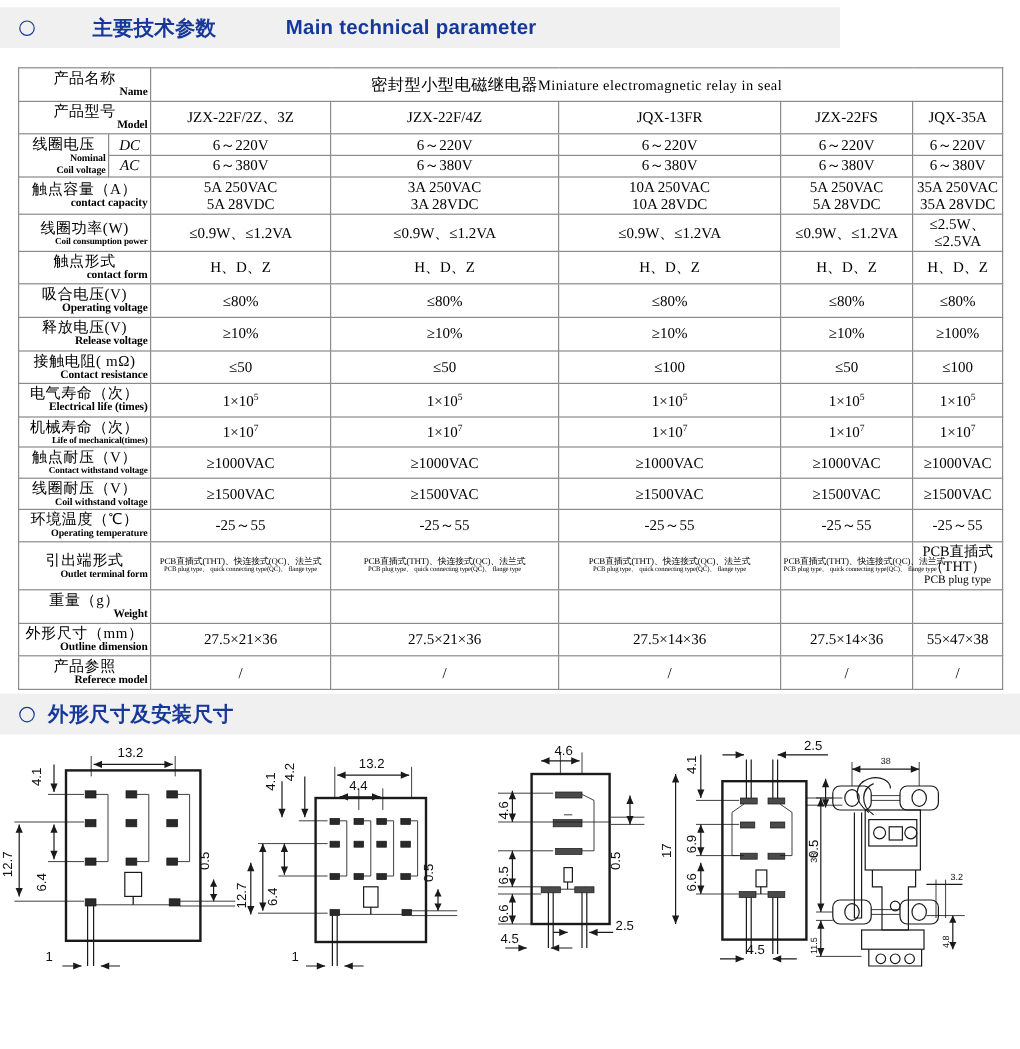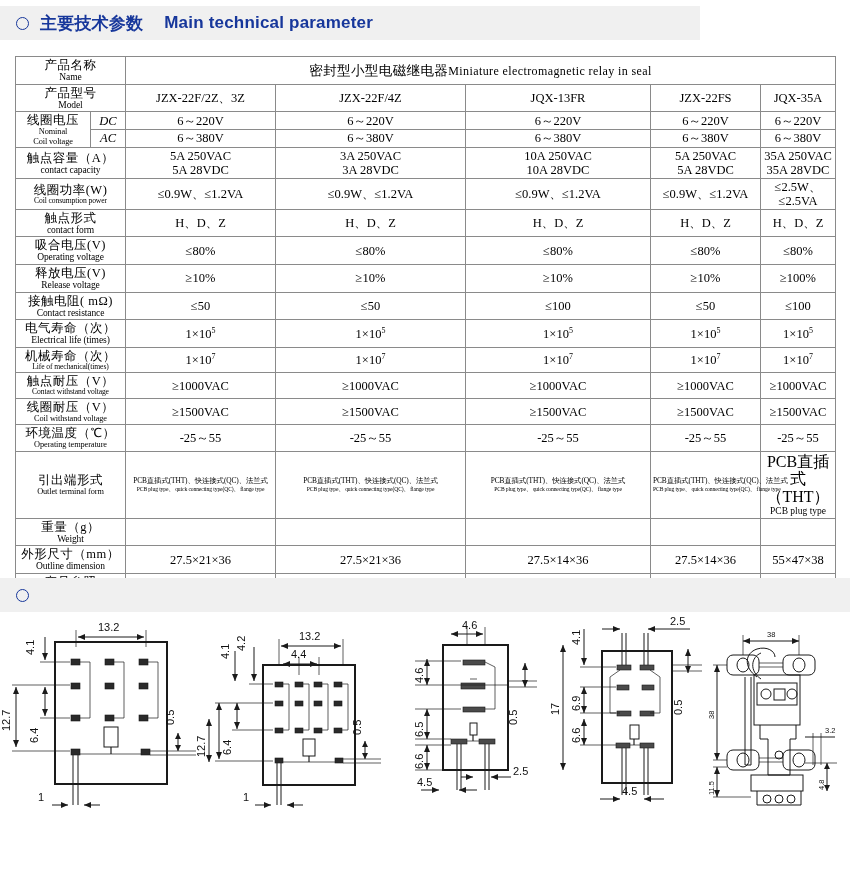--- a/index.html
+++ b/index.html
@@ -26,7 +26,7 @@
     font-size:17px;font-weight:600;letter-spacing:.2px;
     white-space:nowrap;
   }
-  #header1{position:absolute;left:0;top:6px;width:700px;}
+  #header1{position:absolute;left:0;top:6px;width:700px;gap:37px;}
   #header2{position:absolute;left:0;top:578px;width:850px;}
 
   

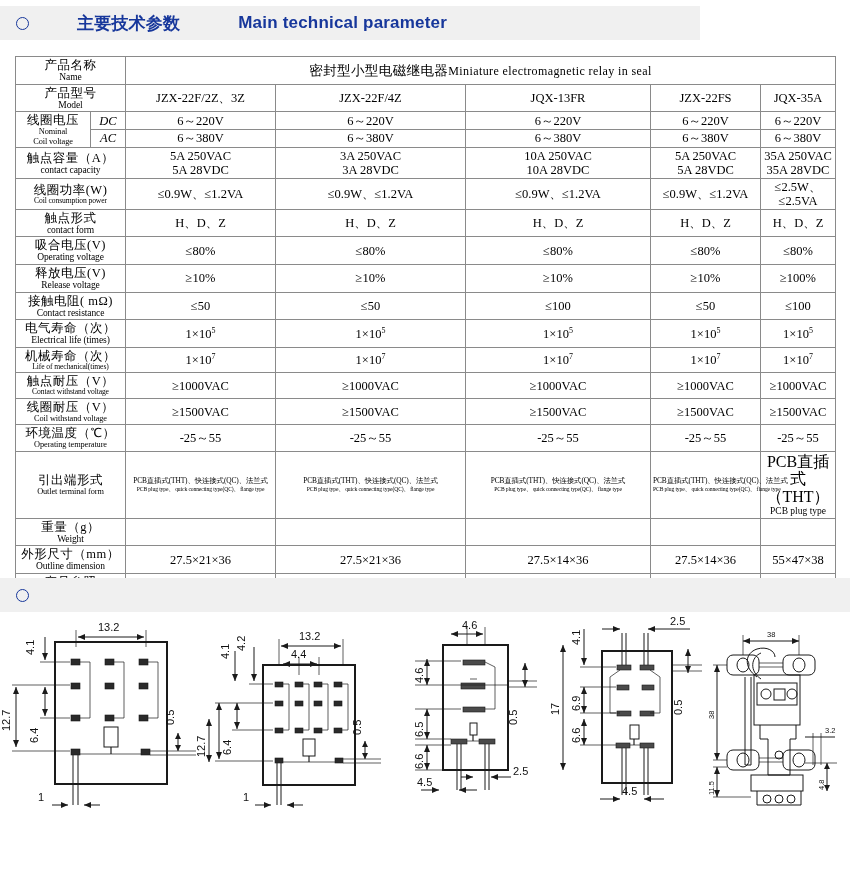--- a/index.html
+++ b/index.html
@@ -47,7 +47,7 @@
     padding:1px 2px;
   }
   .cn{font-size:12.5px;display:block;letter-spacing:.5px;}
-  .en{font-size:9.5px;display:block;font-weight:normal;letter-spacing:-.1px;}
+  .en{font-size:9.5px;display:block;font-weight:bold;letter-spacing:-.1px;text-align:right;}
   .en.small{font-size:8.3px;}
   .en.xsmall{font-size:7.6px;}
   .val{font-size:13px;}

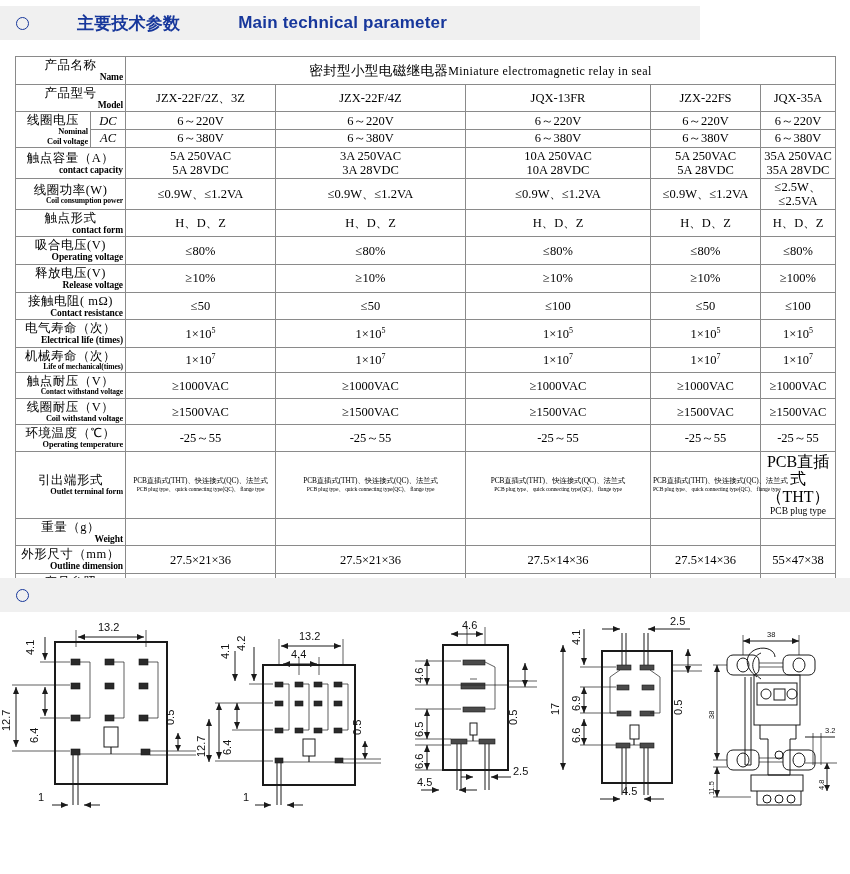--- a/index.html
+++ b/index.html
@@ -57,7 +57,7 @@
   .prodname .latin{font-size:12px;margin-left:0;}
   .term-cn{font-size:7.4px;display:block;letter-spacing:-.1px;white-space:nowrap;}
   .term-en{font-size:5.6px;display:block;letter-spacing:-.1px;white-space:nowrap;}
-  .term-big-cn{font-size:16px;display:block;}
+  .term-big-cn{font-size:12px;display:block;}
   .term-big-en{font-size:9.5px;display:block;text-align:center;}
   sup{font-size:8px;vertical-align:super;}
   .emptycell{height:17px;}

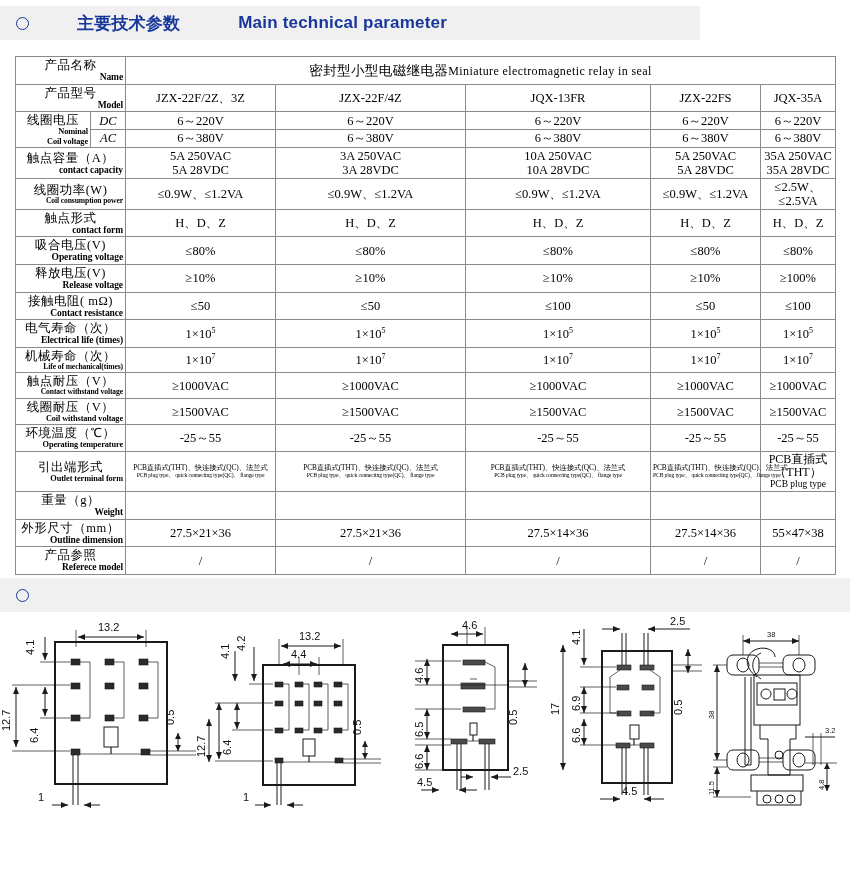--- a/index.html
+++ b/index.html
@@ -358,6 +358,7 @@
 
 <div class="section-header" id="header2">
   <span class="sec-circle"></span>
+  <span class="sec-text">外形尺寸及安装尺寸</span>
 </div>
 
 <div class="draw-area">

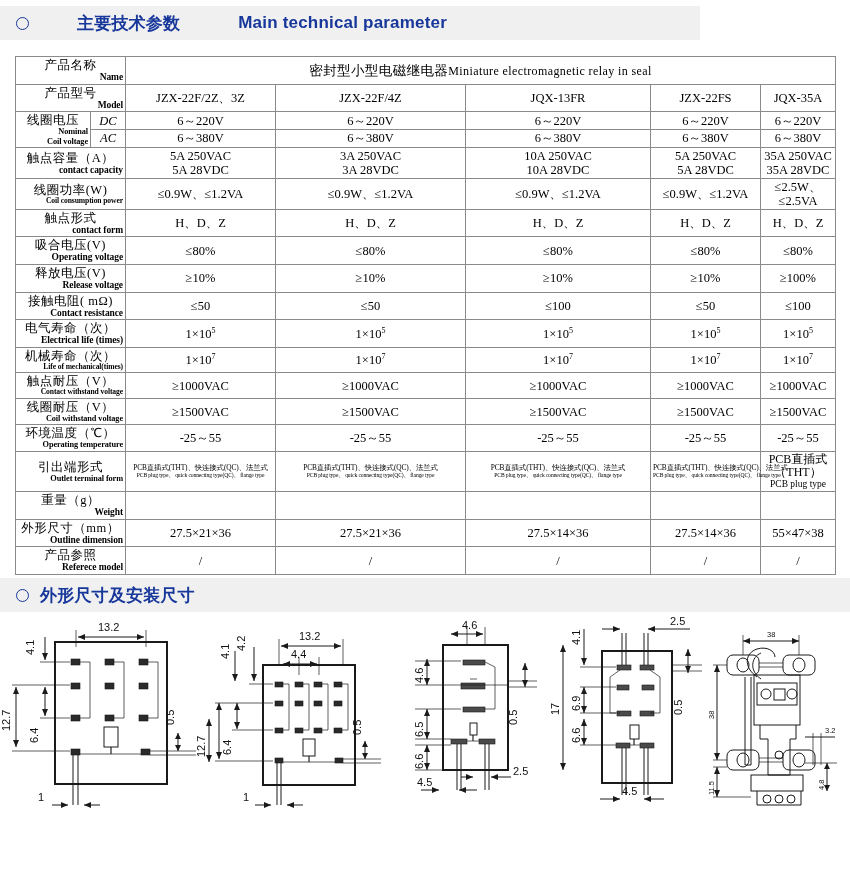--- a/index.html
+++ b/index.html
@@ -617,7 +617,7 @@
   </svg>
   </div>
 
-  <div class="drawing" style="left:705px;text-align:center;">
+  <div class="drawing" style="left:672px;text-align:center;">
   <svg width="145" height="259" viewBox="0 0 145 259">
 
     <g class="ln">

